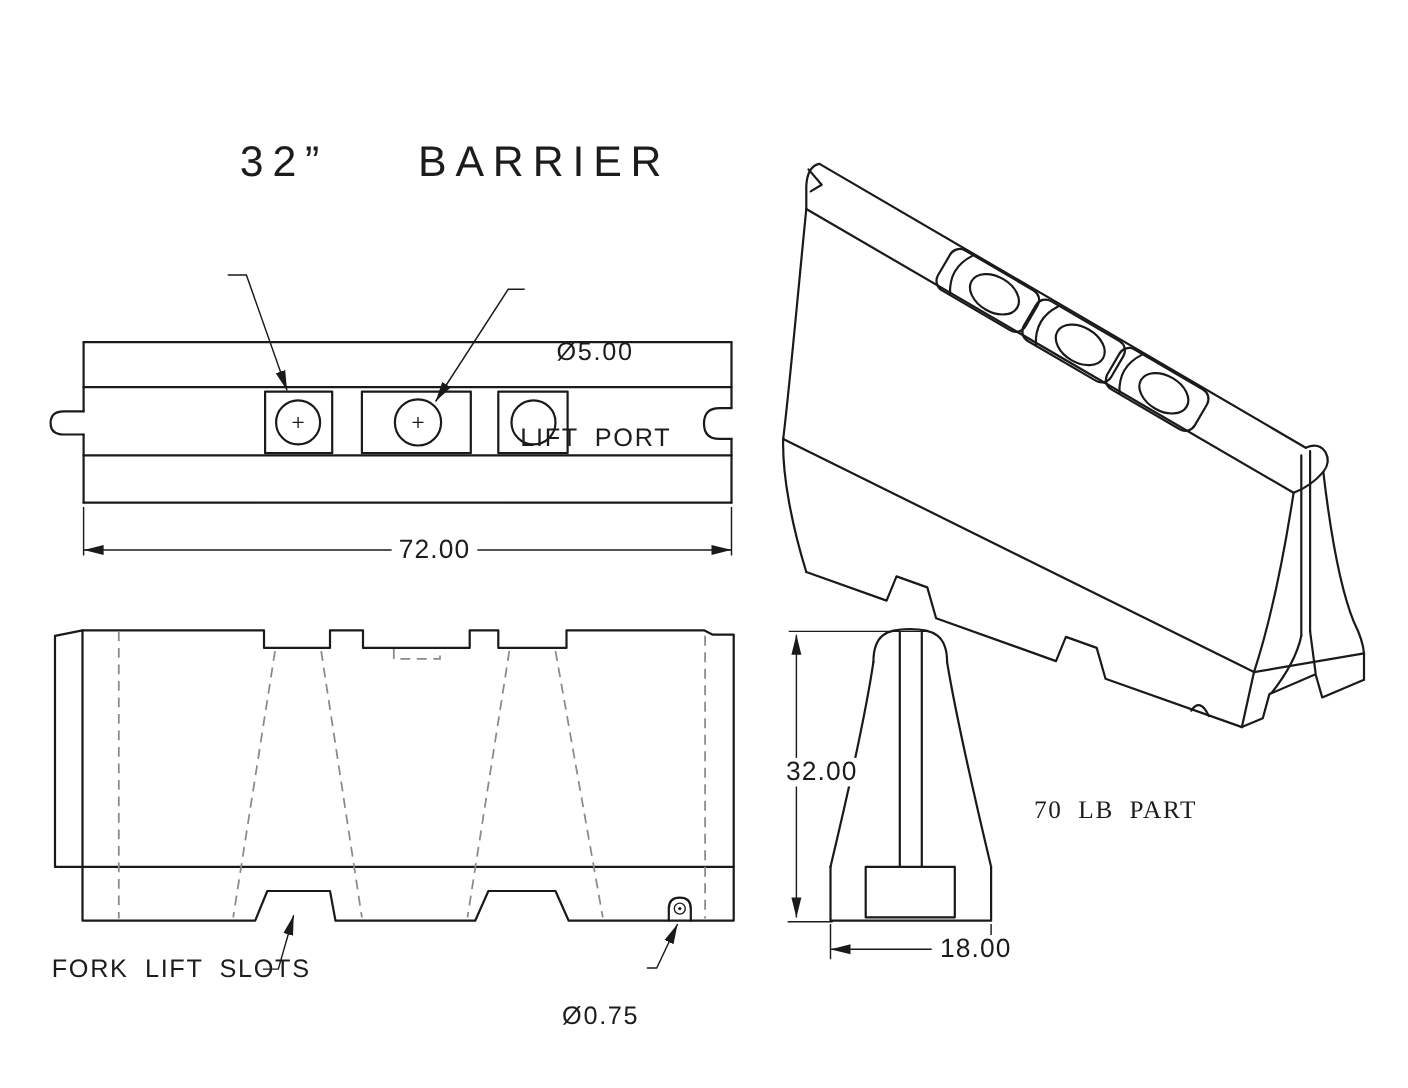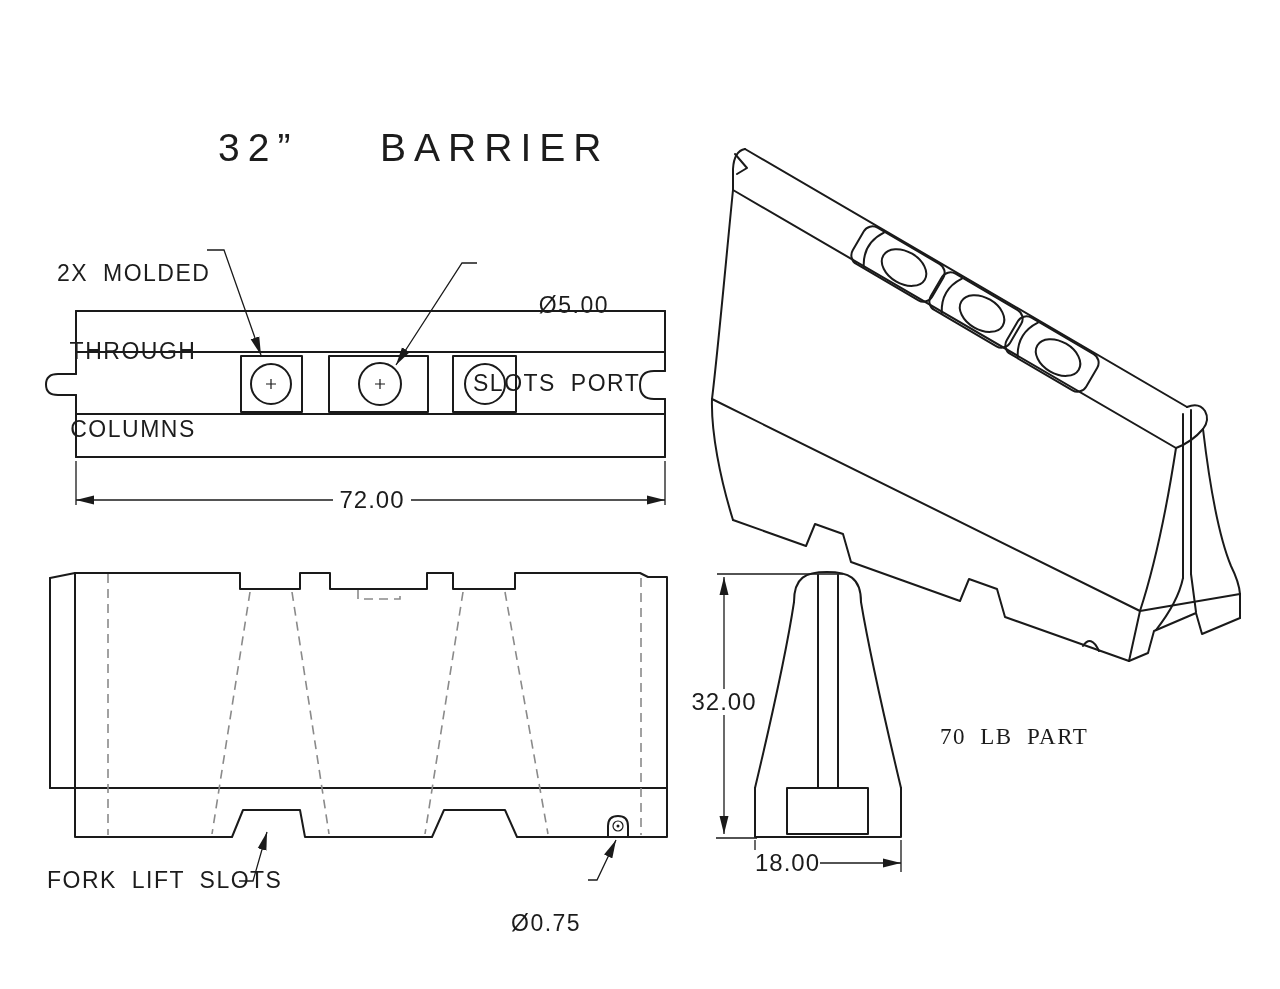--- a/index.html
+++ b/index.html
@@ -139,11 +139,6 @@
 
   <div class="cad title" style="left:218px;top:126px;">32”  BARRIER</div>
 
-  <div class="cad center" style="left:57px;top:208px;width:152px;">
-    <div>2X MOLDED</div>
-    <div>THROUGH</div>
-    <div>COLUMNS</div>
-  </div>
 
   <div class="cad center" style="left:473px;top:240px;width:136px;text-align:right;">
     <div>Ø5.00</div>

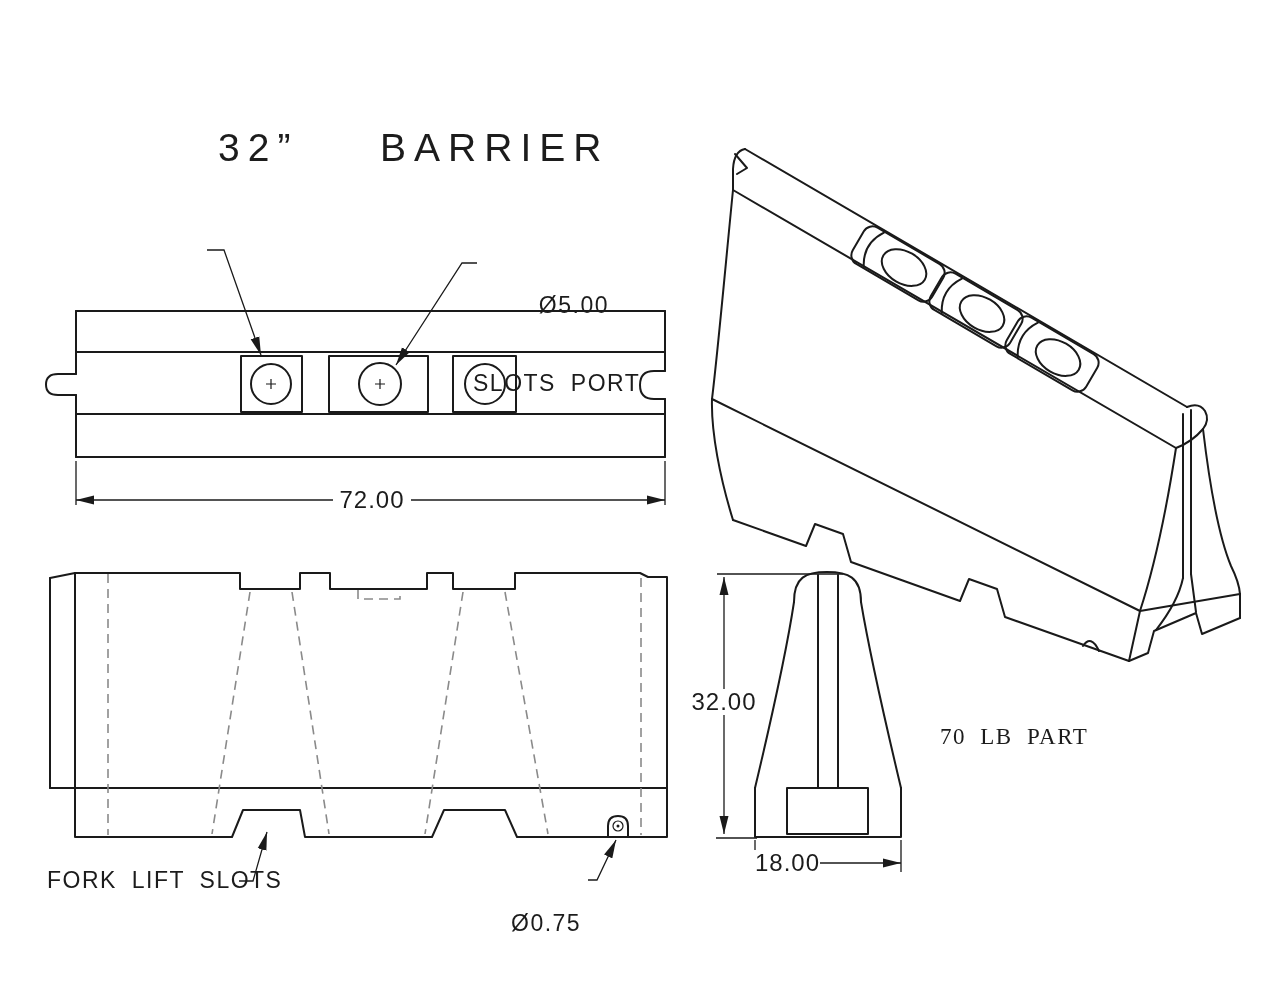--- a/index.html
+++ b/index.html
@@ -140,7 +140,7 @@
   <div class="cad title" style="left:218px;top:126px;">32”  BARRIER</div>
 
 
-  <div class="cad center" style="left:473px;top:240px;width:136px;text-align:right;">
+  <div class="cad center" style="left:473px;top:254px;width:136px;">
     <div>Ø5.00</div>
     <div>SLOTS PORT</div>
   </div>

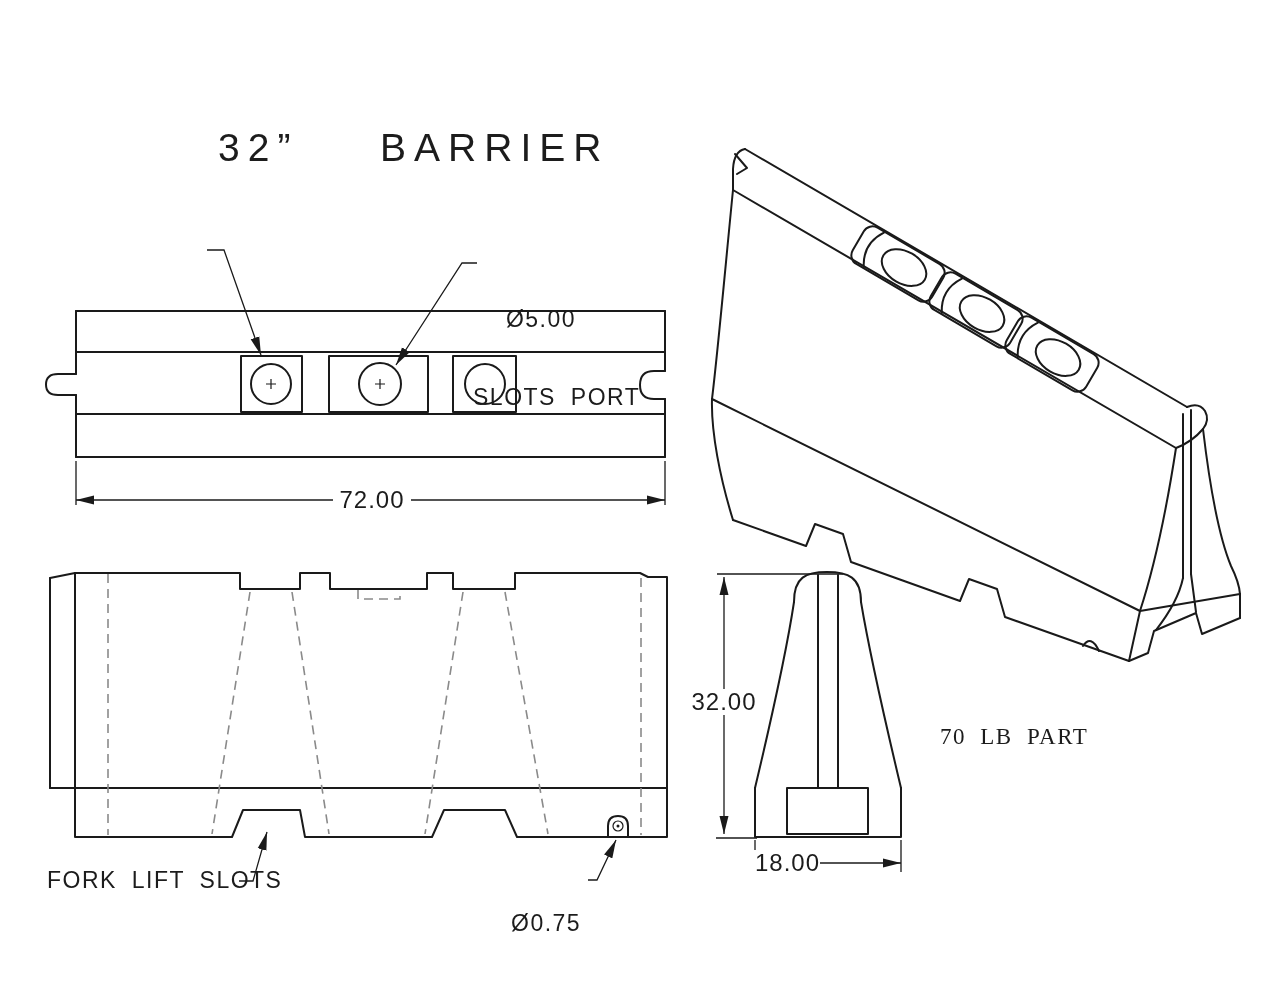--- a/index.html
+++ b/index.html
@@ -142,7 +142,7 @@
 
   <div class="cad center" style="left:473px;top:254px;width:136px;">
     <div>Ø5.00</div>
-    <div>SLOTS PORT</div>
+    <div>LIFT PORT</div>
   </div>
 
   <div class="cad dim" style="left:333px;top:487px;width:78px;">72.00</div>

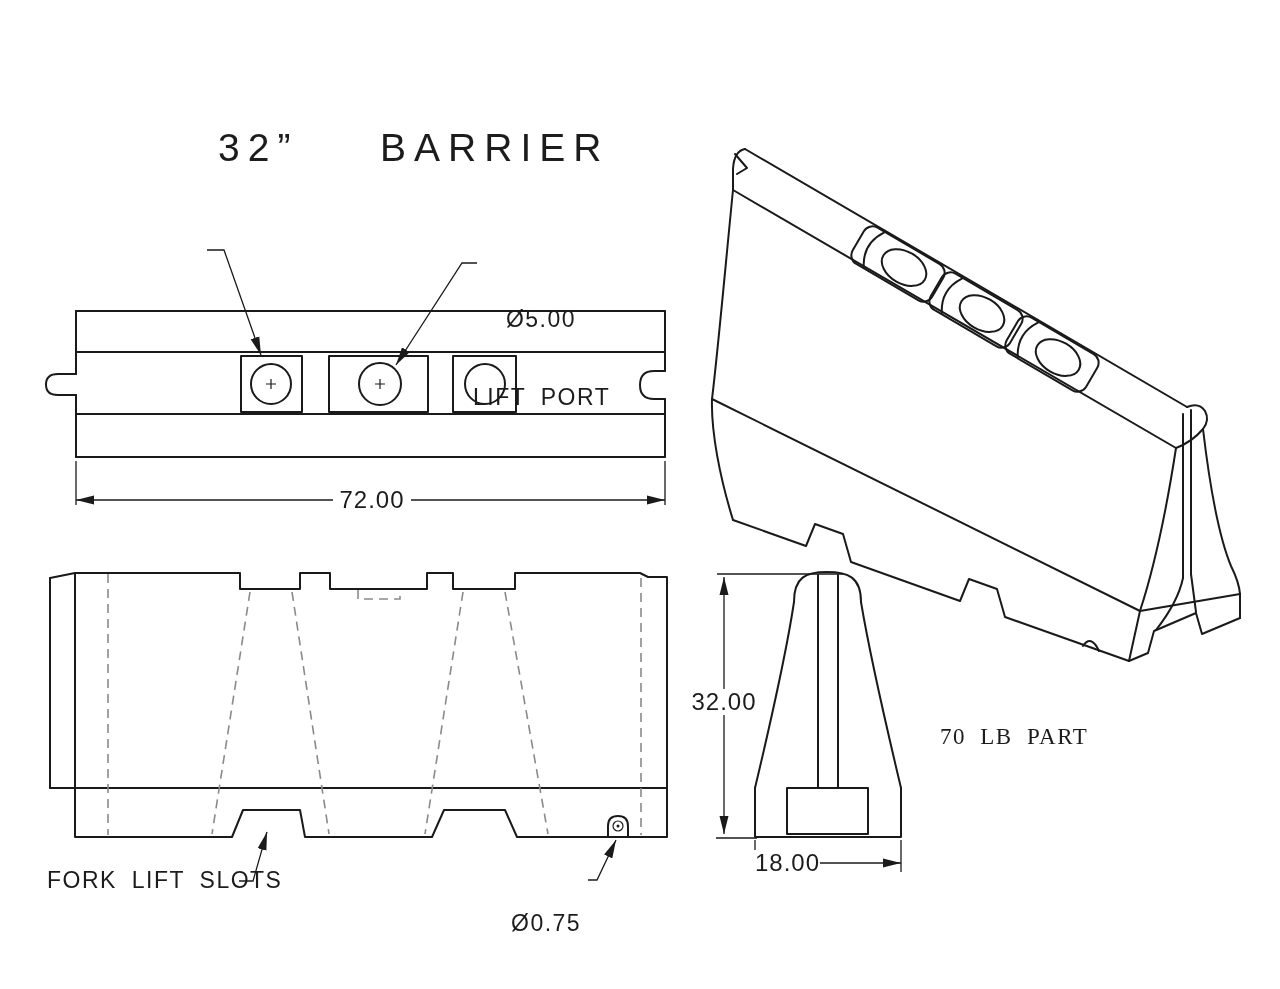--- a/index.html
+++ b/index.html
@@ -9,7 +9,7 @@
        letter-spacing:1.5px;word-spacing:7px;white-space:pre;}
   .title{font-size:39px;line-height:44px;letter-spacing:8px;word-spacing:22px;}
   .center{text-align:center;}
-  .dim{font-size:24px;letter-spacing:1px;background:#ffffff;text-align:center;height:26px;}
+  .dim{font-size:24px;letter-spacing:1px;background:#ffffff;text-align:center;height:26px;margin-left:23px;}
   svg{position:absolute;left:0;top:0;}
   .ln{stroke:#1a1a1a;stroke-width:2;fill:none;stroke-linejoin:round;stroke-linecap:round;}
   .thin{stroke:#1a1a1a;stroke-width:1.2;fill:none;}

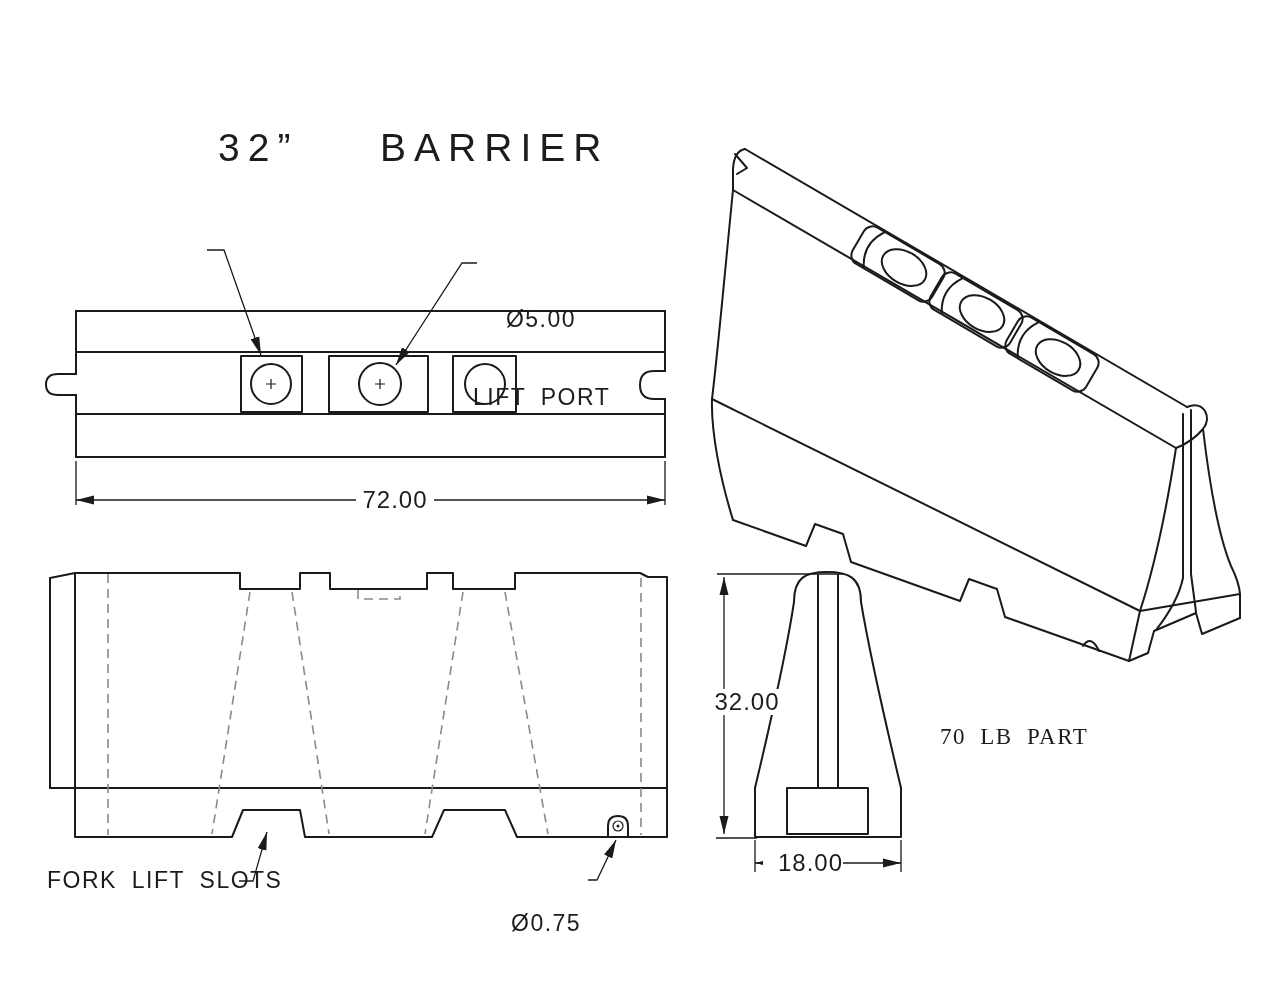--- a/index.html
+++ b/index.html
@@ -155,7 +155,7 @@
   </div>
 
   <div class="cad dim" style="left:684px;top:689px;width:80px;">32.00</div>
-  <div class="cad dim" style="left:740px;top:850px;width:80px;text-align:right;">18.00</div>
+  <div class="cad dim" style="left:824px;top:850px;width:80px;">18.00</div>
 
   <div class="cad" style="left:940px;top:724px;font-family:Liberation Serif, serif;">70 LB PART</div>
 

